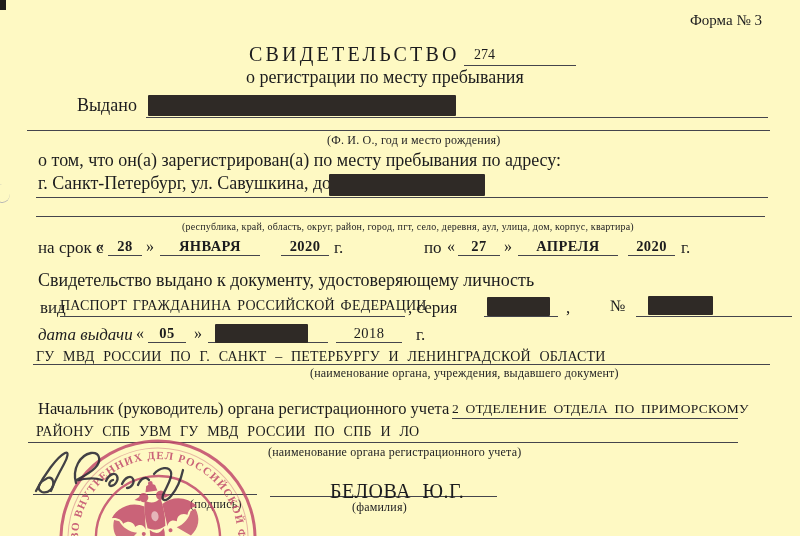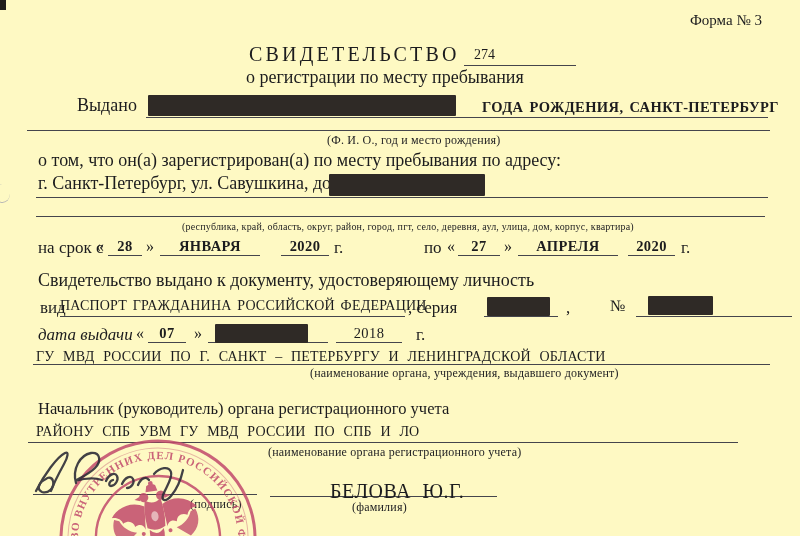--- a/index.html
+++ b/index.html
@@ -41,7 +41,6 @@
 
   <div class="abs body-t" style="left:77px;top:95px;">Выдано</div>
   <div class="redact" style="left:148px;top:95px;width:308px;height:21px;"></div>
-  <div class="abs" style="left:482px;top:99px;font-size:14.5px;font-weight:bold;letter-spacing:.4px;word-spacing:2px;">ГОДА РОЖДЕНИЯ, САНКТ-ПЕТЕРБУРГ</div>
   <div class="hline" style="left:146px;top:117px;width:622px;"></div>
 
   <div class="hline" style="left:27px;top:130px;width:743px;"></div>

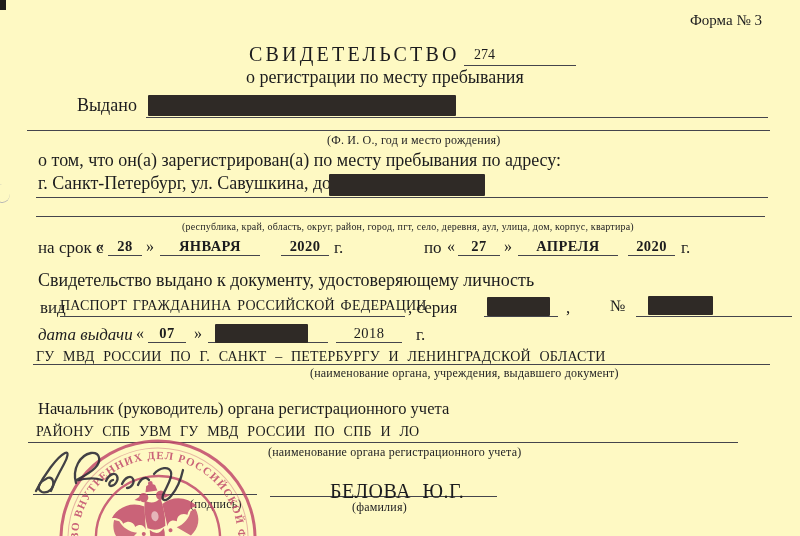--- a/index.html
+++ b/index.html
@@ -85,7 +85,7 @@
 
   <div class="abs small-t" style="left:38px;top:325px;font-style:italic;">дата выдачи</div>
   <span class="abs quote" style="left:136px;top:325px;">«</span>
-  <div class="fillcell" style="left:148px;top:324px;width:38px;">07</div>
+  <div class="fillcell" style="left:148px;top:324px;width:38px;">05</div>
   <span class="abs quote" style="left:194px;top:325px;">»</span>
   <div class="hline" style="left:208px;top:342px;width:120px;"></div>
   <div class="redact" style="left:215px;top:324px;width:93px;height:19px;"></div>

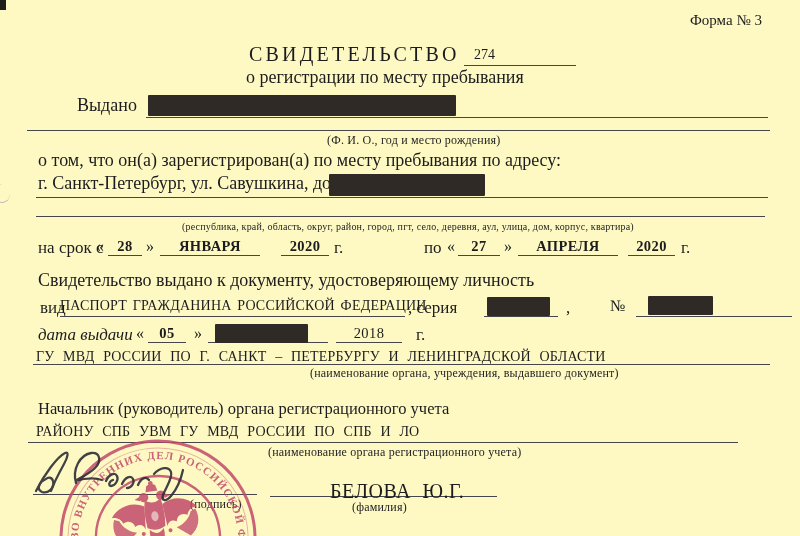--- a/index.html
+++ b/index.html
@@ -97,6 +97,9 @@
   <div class="abs" style="left:38px;top:399px;font-size:16.5px;">Начальник (руководитель) органа регистрационного учета</div>
 
   <div class="abs cap" style="left:310px;top:366px;">(наименование органа, учреждения, выдавшего документ)</div>
+  <div class="abs" style="left:452px;top:399px;width:286px;height:19px;border-bottom:1.6px solid #45454c;text-align:center;">
+    <span class="capsline" style="font-size:13.5px;word-spacing:3px;">2 ОТДЕЛЕНИЕ ОТДЕЛА ПО ПРИМОРСКОМУ</span>
+  </div>
   <div class="abs capsline" style="left:36px;top:424px;">РАЙОНУ СПБ УВМ ГУ МВД РОССИИ ПО СПБ И ЛО</div>
   <div class="hline" style="left:28px;top:442px;width:710px;"></div>
   <div class="abs cap" style="left:268px;top:445px;">(наименование органа регистрационного учета)</div>

